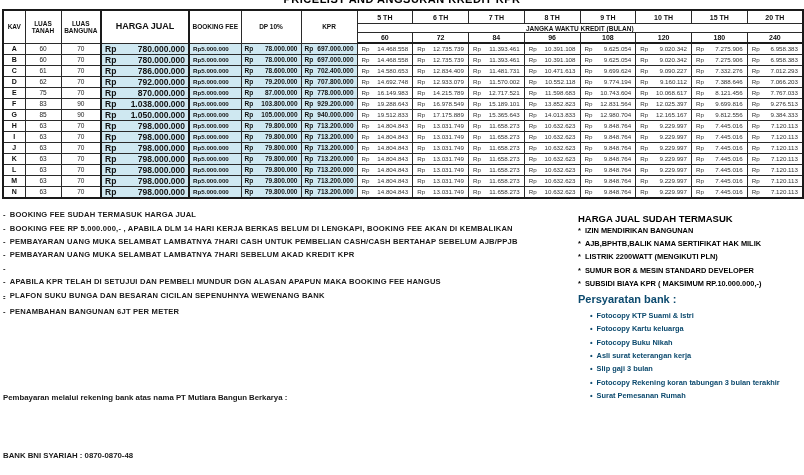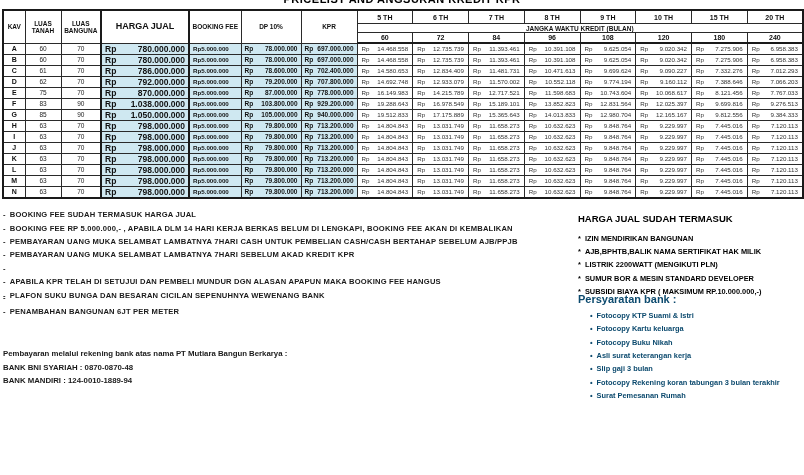--- a/index.html
+++ b/index.html
@@ -49,7 +49,7 @@
   .payment .line{height:13.4px; display:flex; align-items:center;}
   
   .included{position:absolute; left:578px; top:213px; color:#000;}
-  .included .heading{font-size:9.5px; font-weight:bold; margin-bottom:8px;}
+  .included .heading{font-size:9.5px; font-weight:bold; margin-bottom:0;}
   .included .line{height:13.2px; display:flex; align-items:center; gap:4px; font-size:7.4px; font-weight:bold;}
   .reqs{position:absolute; left:578px; top:293px; color:#0c4a6e;}
   .reqs .heading{font-size:11px; font-weight:bold; margin-bottom:4px;}

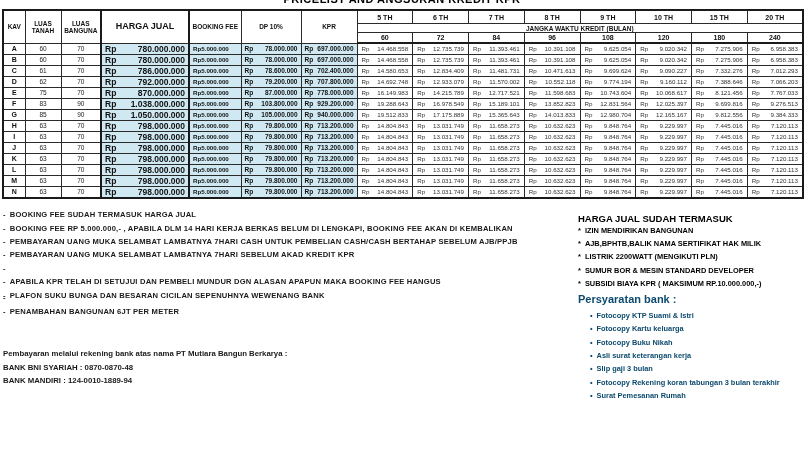--- a/index.html
+++ b/index.html
@@ -46,7 +46,7 @@
   .notes1{top:208px;}
   .notes2{top:291px;}
   .payment{position:absolute; left:3px; top:347px; font-size:7.8px; font-weight:bold; color:#1a1a1a;}
-  .payment .line{height:13.4px; display:flex; align-items:center;}
+  .payment .line{height:13.4px; display:flex; align-items:center;margin-top:44px;}
   
   .included{position:absolute; left:578px; top:213px; color:#000;}
   .included .heading{font-size:9.5px; font-weight:bold; margin-bottom:0;}

